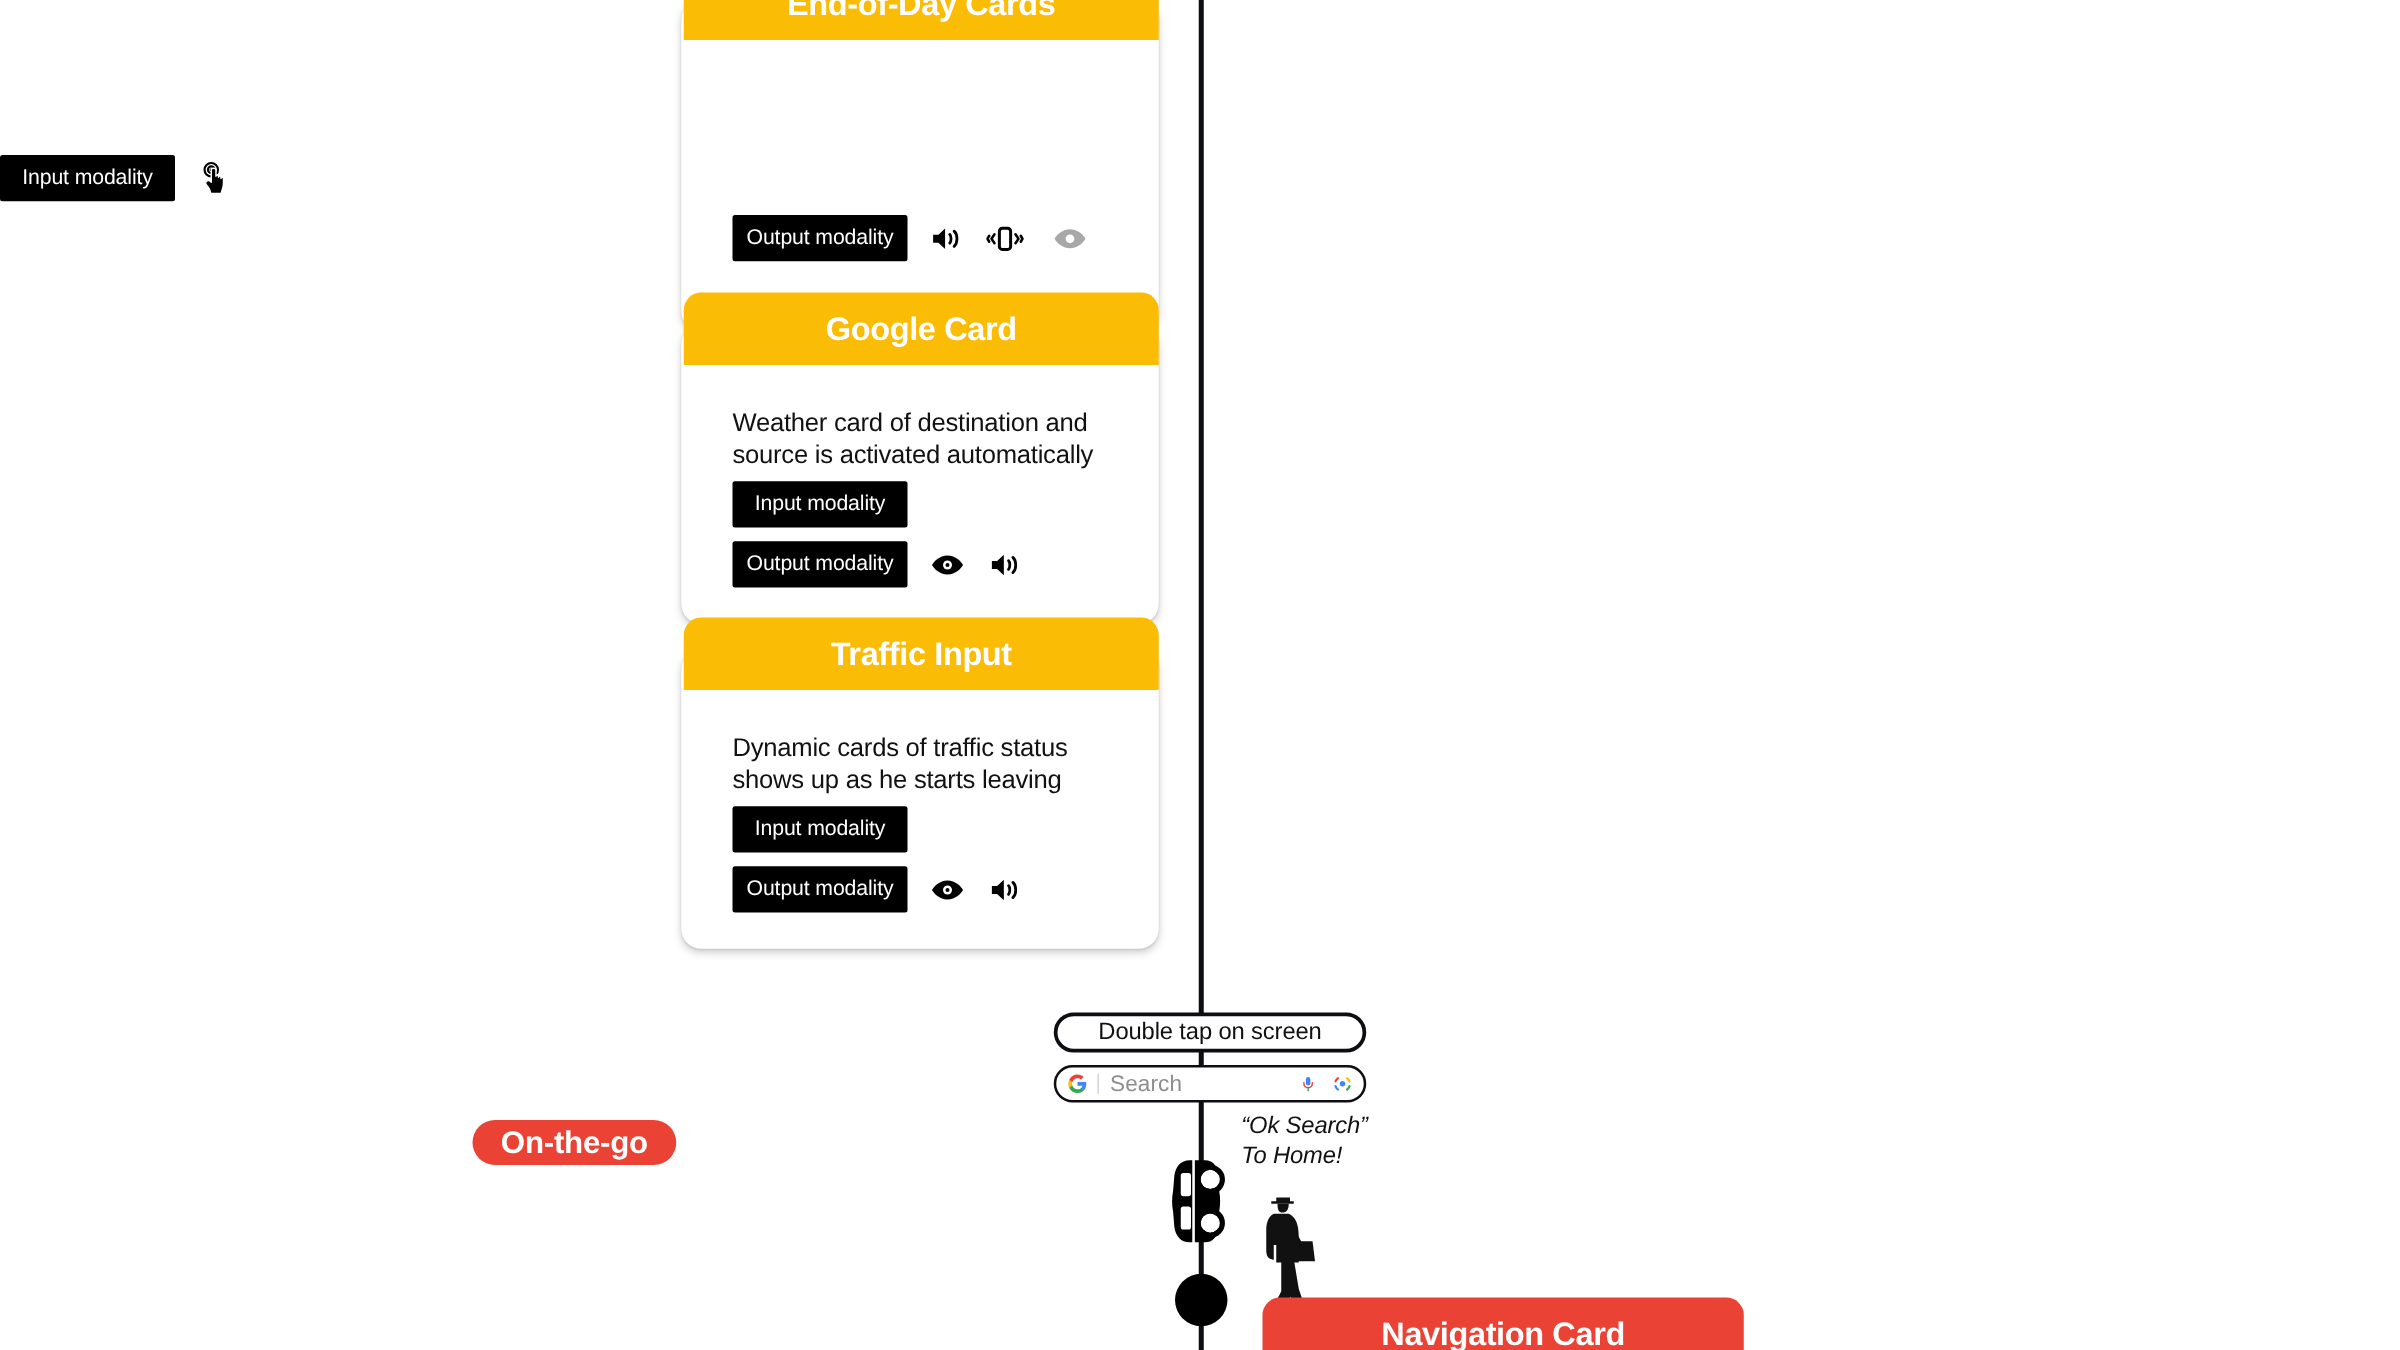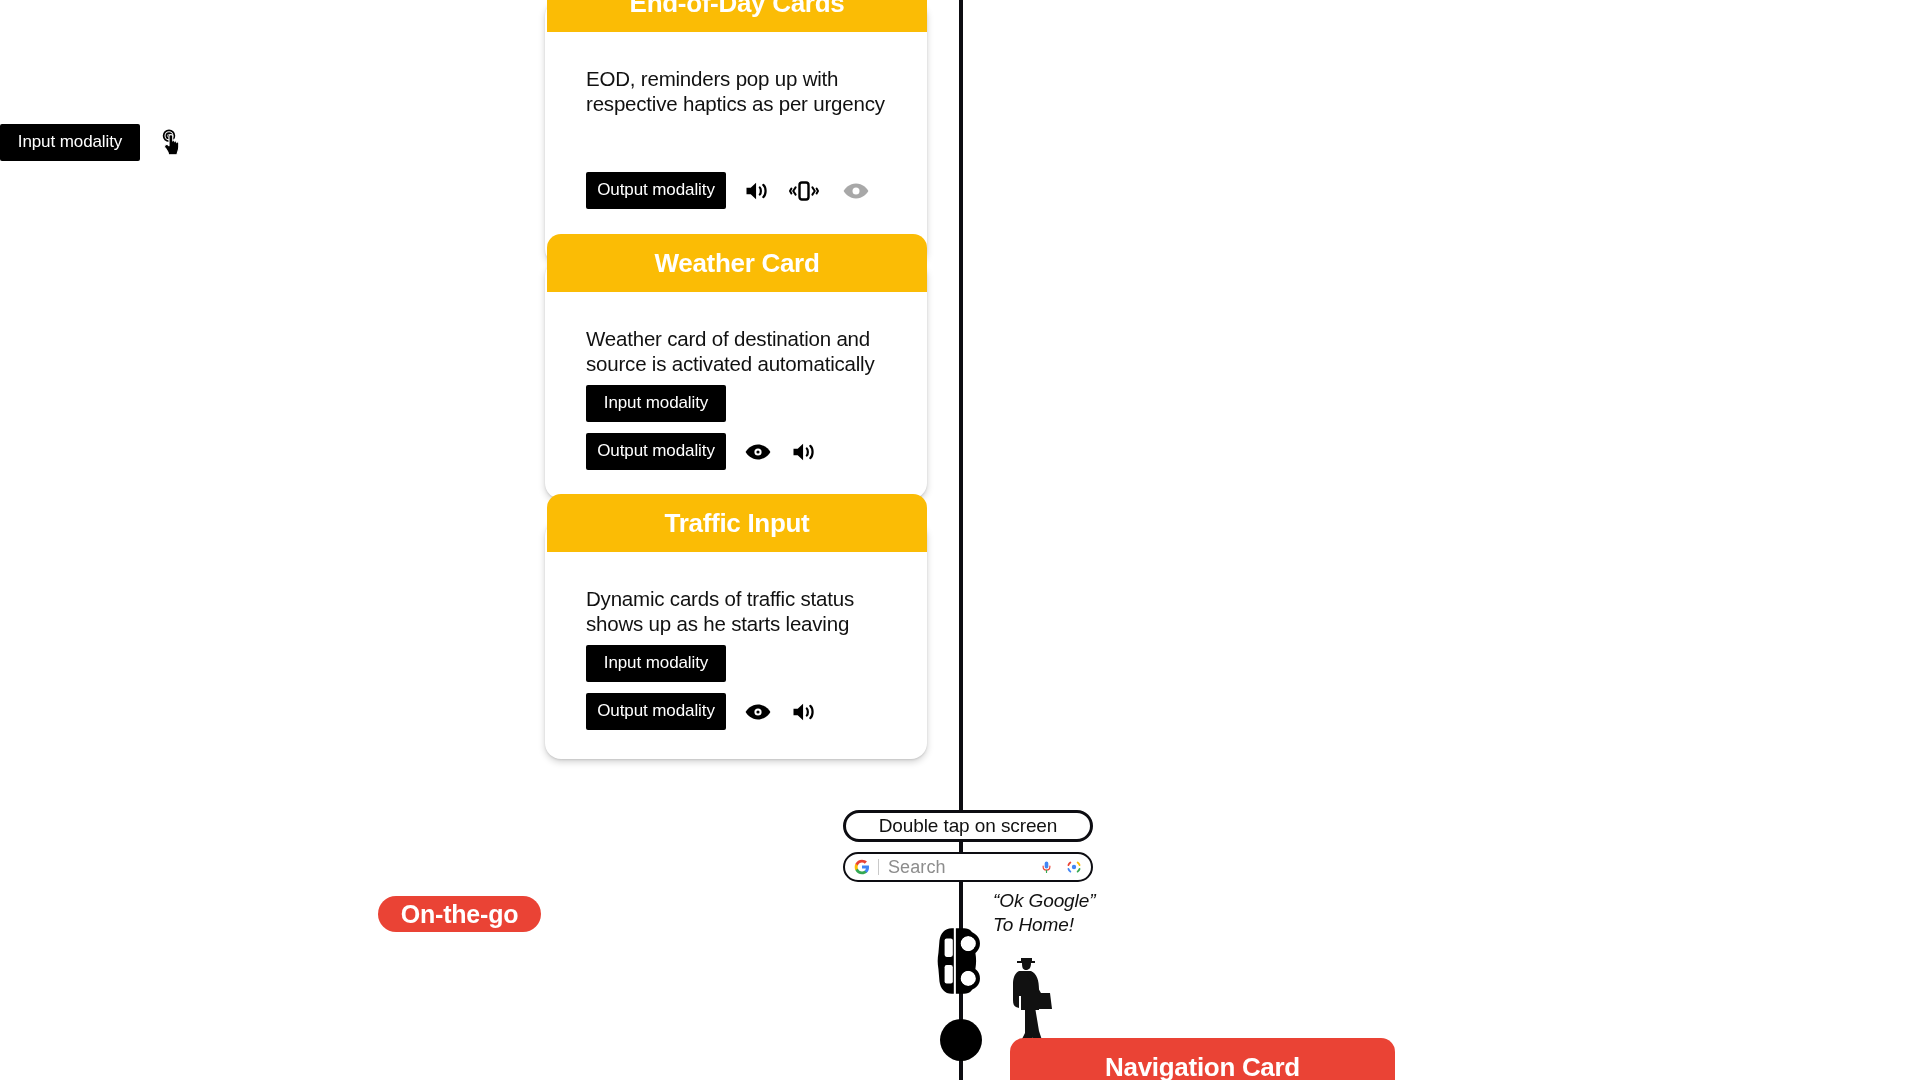--- a/index.html
+++ b/index.html
@@ -187,7 +187,6 @@
 
   <div class="card" style="left:545px; top:-26px;">
     <div class="card-body" style="height:265px;">
-      <div class="card-desc">EOD, reminders pop up with respective haptics as per urgency</div>
 
       <div class="modality-row" style="left:586px; top:124px; transform:translateX(-586px); left:41px;">
         <div class="pill">Input modality</div>

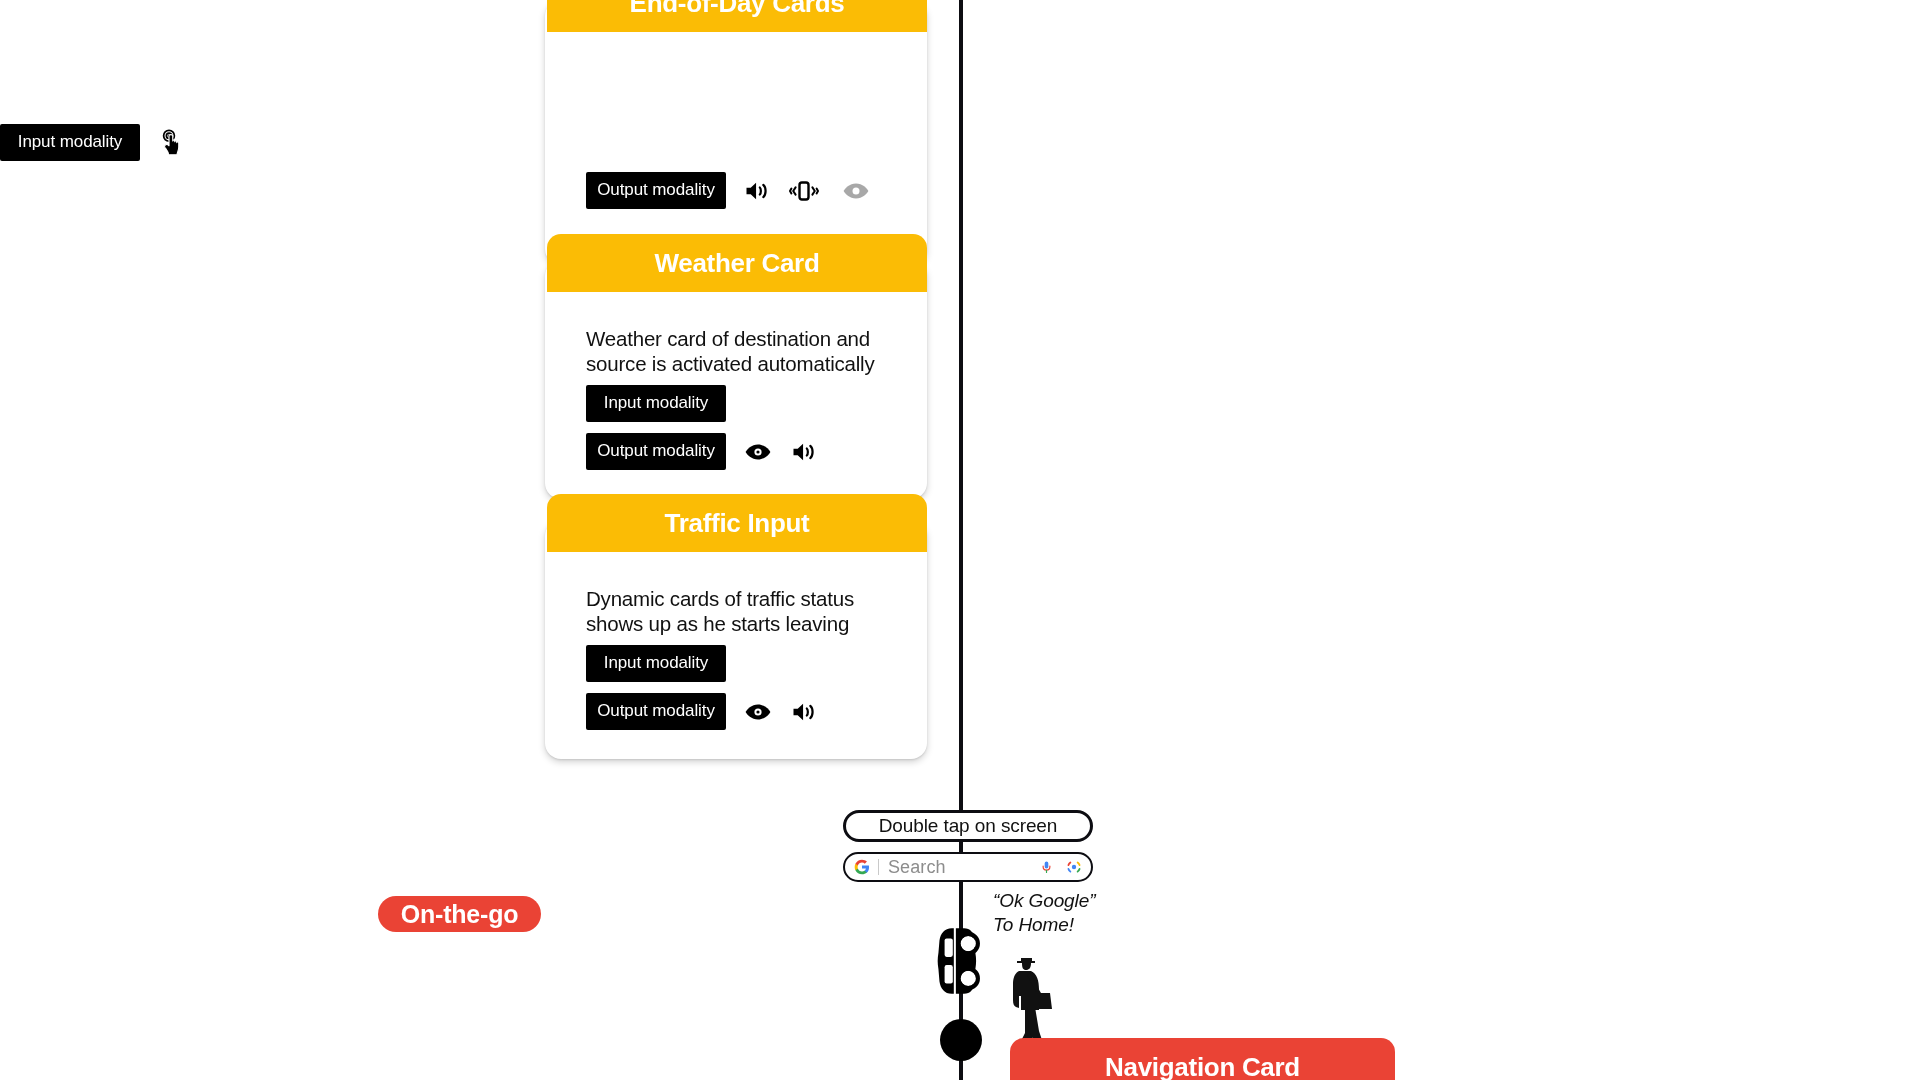--- a/index.html
+++ b/index.html
@@ -260,7 +260,7 @@
       </div>
     </div>
     <div class="card-header yellow">
-      <span class="title">Weather Card</span>
+      <span class="title">Google Card</span>
     </div>
   </div>
 

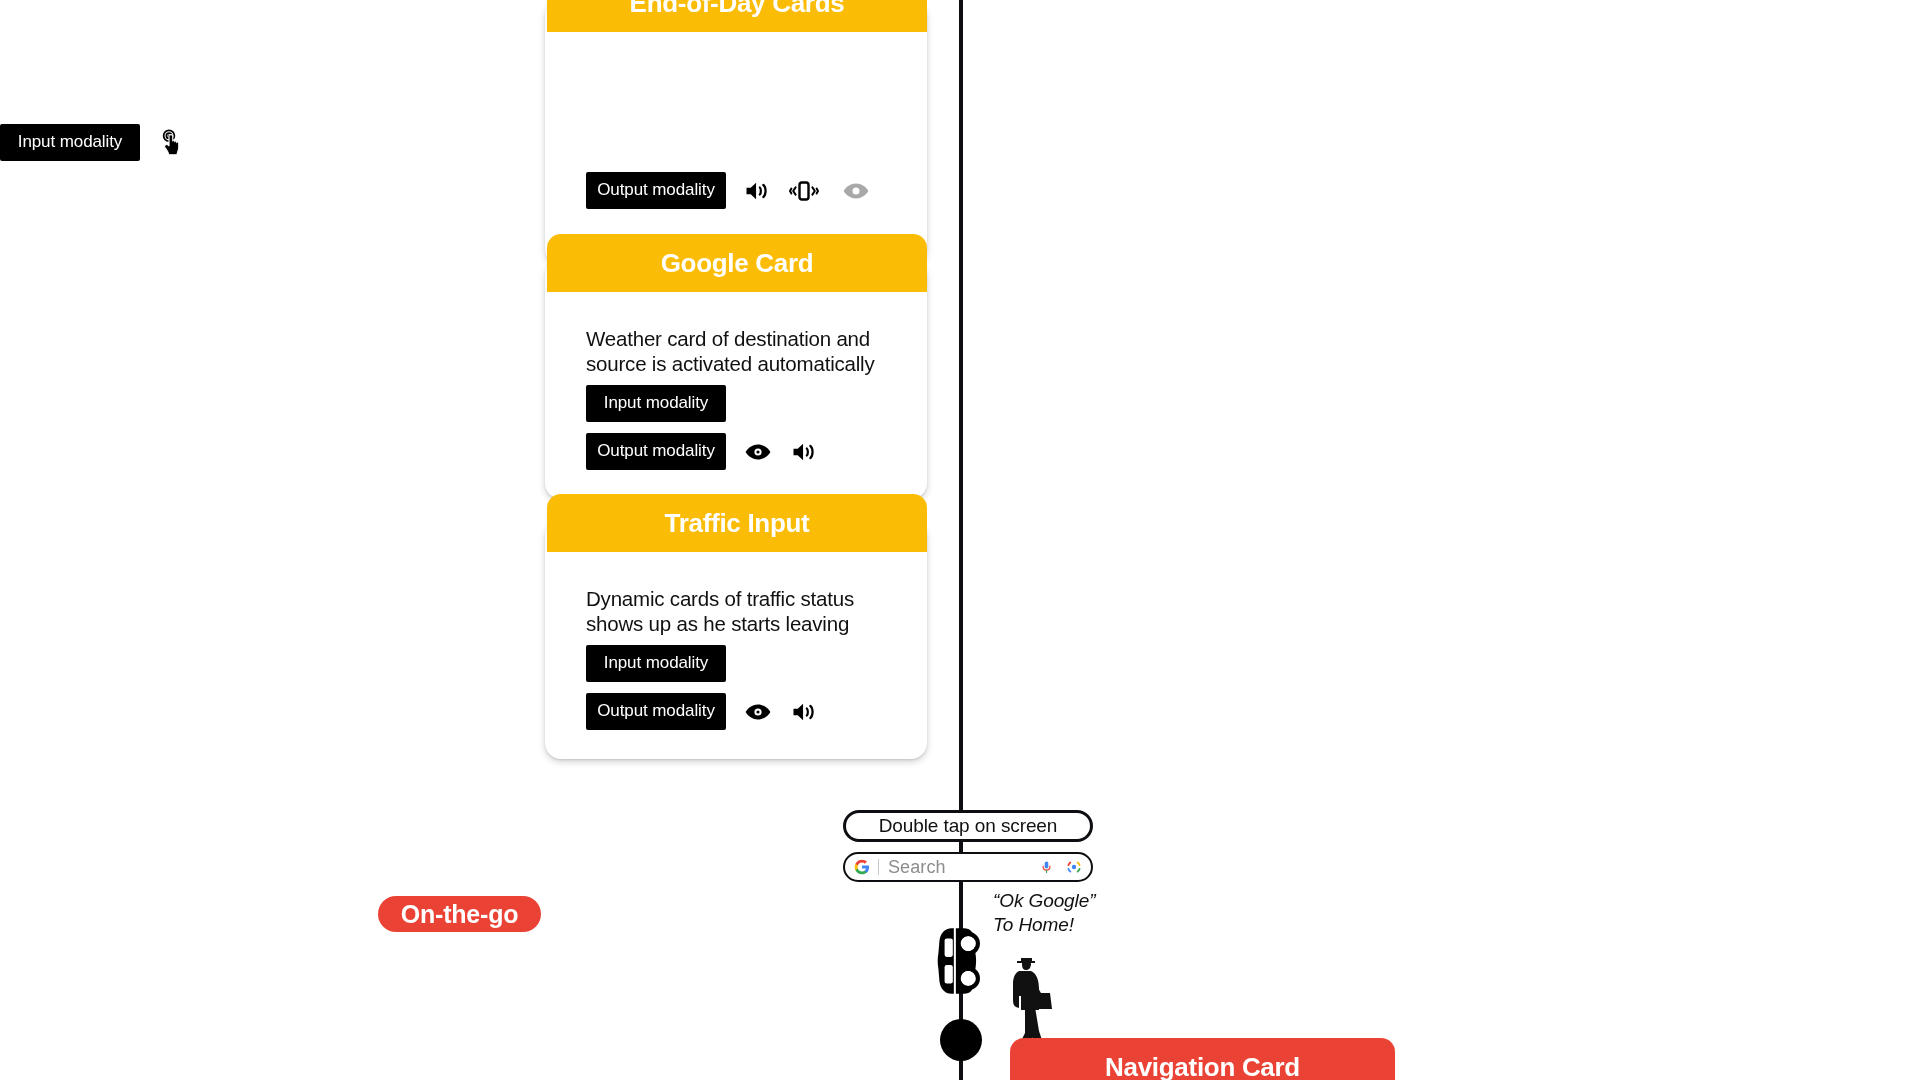--- a/index.html
+++ b/index.html
@@ -335,7 +335,7 @@
   </div>
 
   <div class="voice-note">
-    <div>“Ok Google”</div>
+    <div>“Ok Search”</div>
     <div>To Home!</div>
   </div>
 

